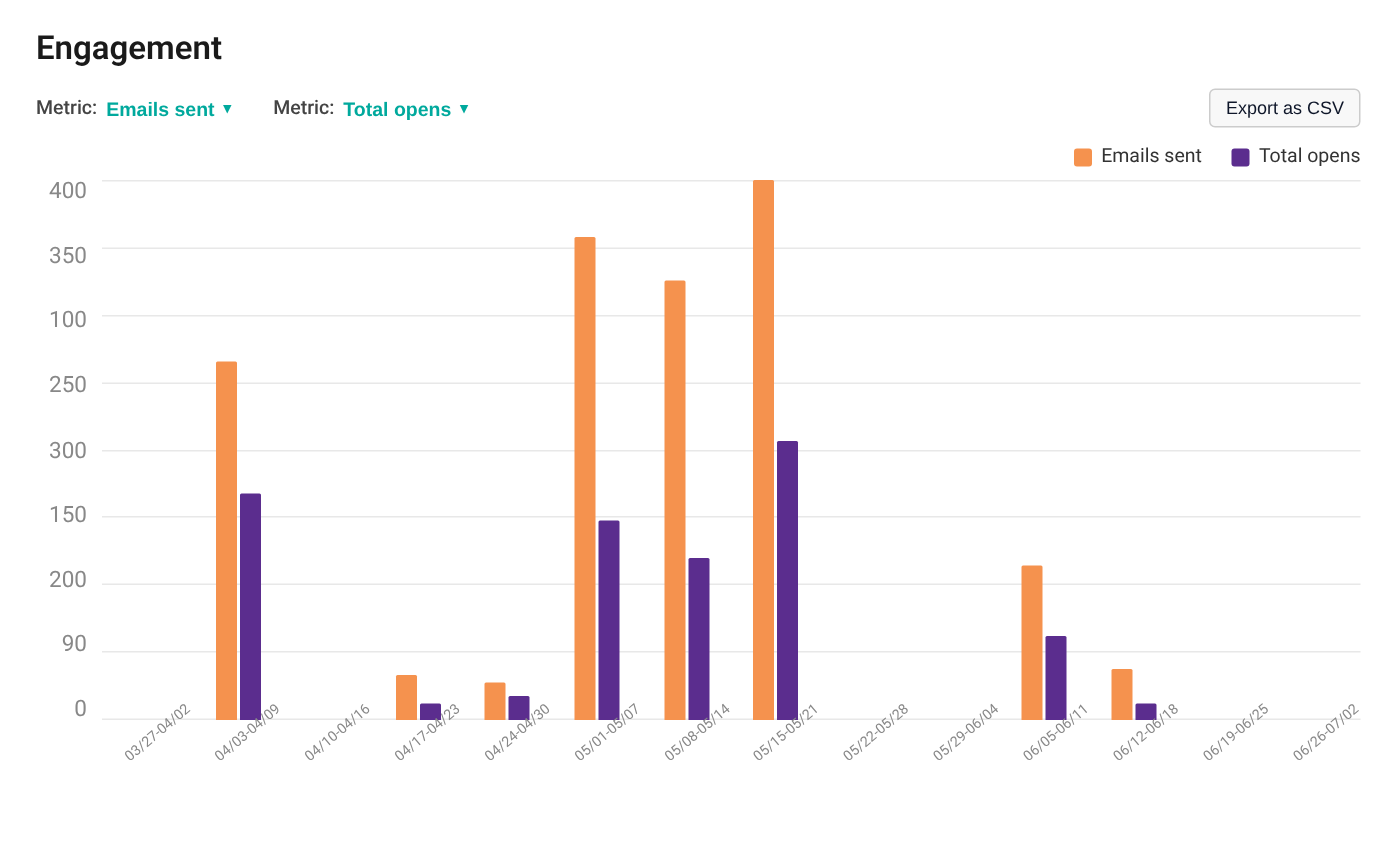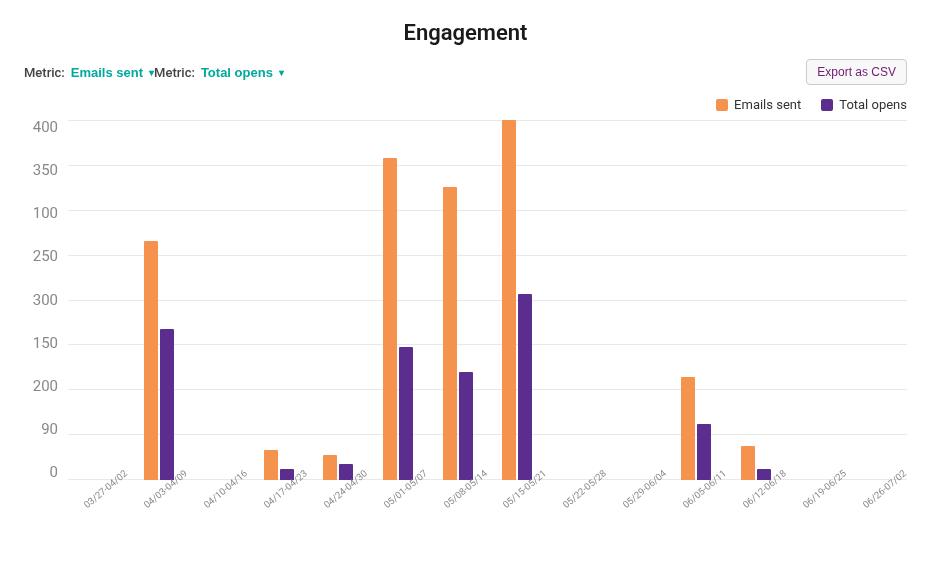--- a/index.html
+++ b/index.html
@@ -15,7 +15,6 @@
       font-weight: 600;
       color: #1a1a1a;
       margin-bottom: 14px;
-      text-align: center;
     }
     .controls-row {
       display: flex;

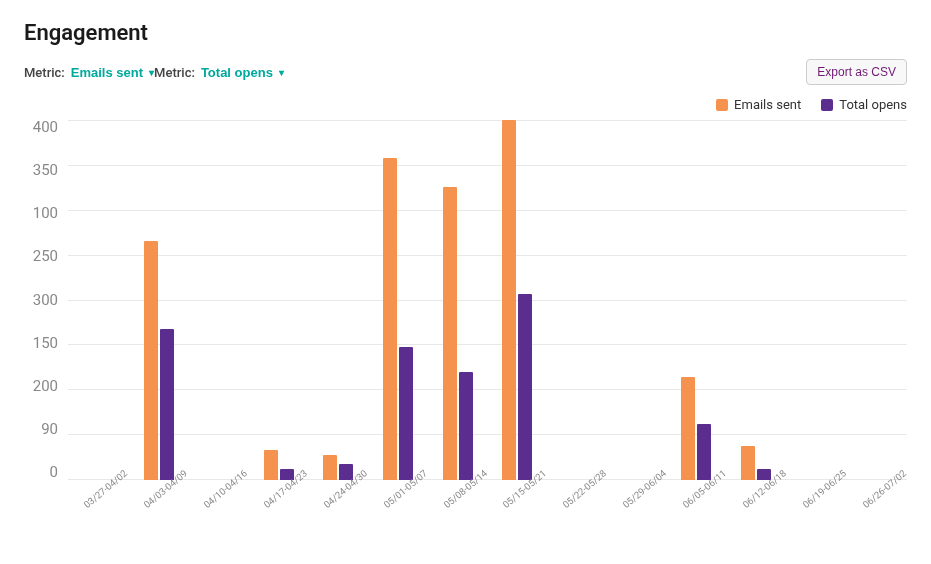--- a/index.html
+++ b/index.html
@@ -25,7 +25,7 @@
     .controls-left {
       display: flex;
       align-items: center;
-      gap: 0;
+      gap: 28px;
     }
     .metric-selector {
       display: flex;

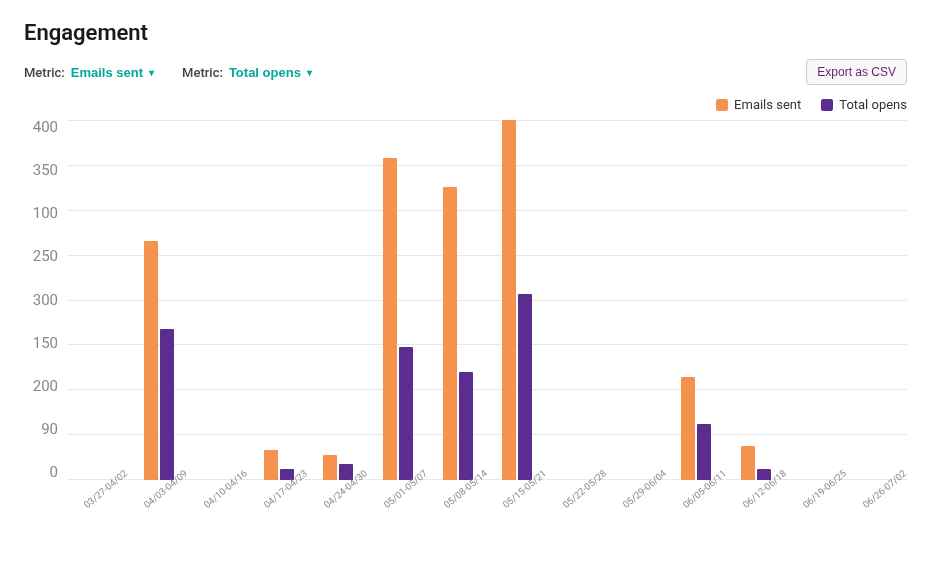--- a/index.html
+++ b/index.html
@@ -59,7 +59,7 @@
       border-radius: 4px;
       padding: 5px 10px;
       font-size: 12px;
-      color: #701a75;
+      color: #0f172a;
       cursor: pointer;
       background: #f8f8f8;
     }

